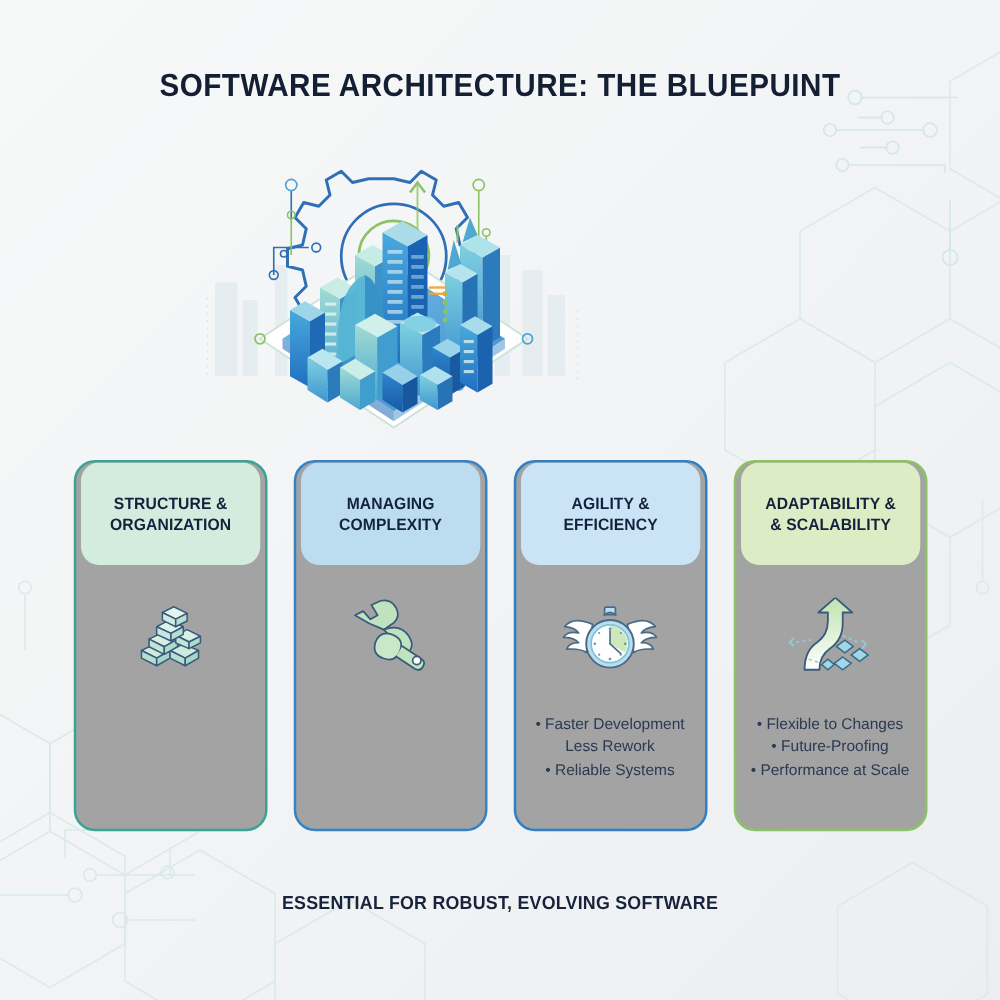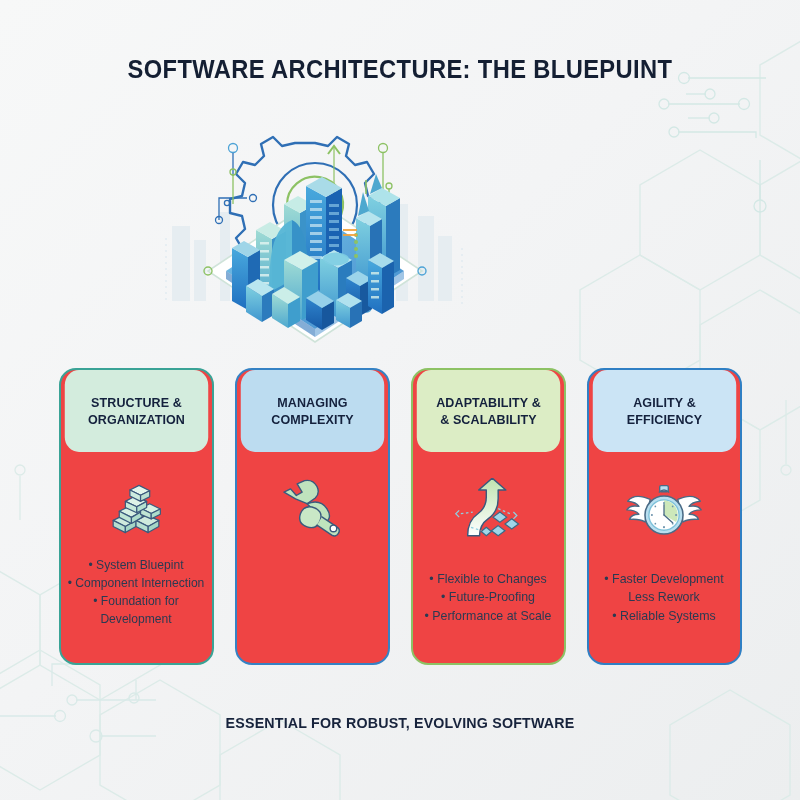--- a/index.html
+++ b/index.html
@@ -70,7 +70,7 @@
   .card {
     width: 155px;
     height: 297px;
-    background: #ef4444;
+    background: #a3a3a3;
     border-radius: 17px;
     border: 2px solid #6fb8c9;
     position: relative;

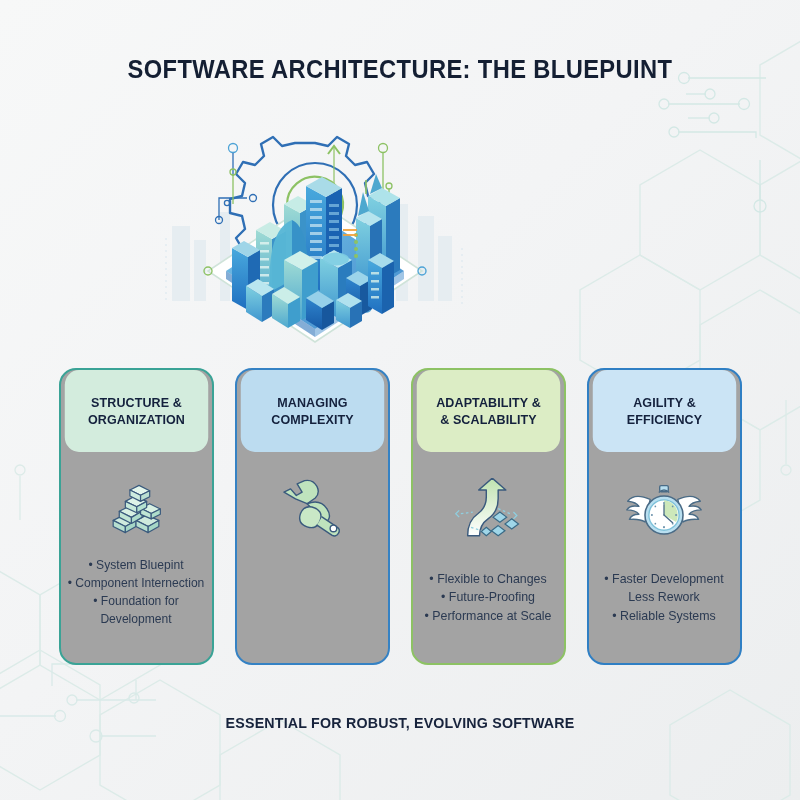--- a/index.html
+++ b/index.html
@@ -490,6 +490,53 @@
       </div>
     </div>
 
+    <div class="card c4">
+      <div class="card-head">
+        <span>
+          <span>AGILITY &amp;</span><br>
+          <span>EFFICIENCY</span>
+        </span>
+      </div>
+      <div class="card-icon">
+        <svg viewBox="0 0 92 74" width="80" height="64">
+          <g stroke="#4a6b86" stroke-width="1.6" fill="#ffffff" stroke-linejoin="round">
+
+            <path d="M30 26 q-18 -8 -26 2 q10 1 13 6 q-10 -2 -14 4 q10 0 14 5 q-9 0 -11 6 q12 -1 18 3 Z"></path>
+
+            <path d="M62 26 q18 -8 26 2 q-10 1 -13 6 q10 -2 14 4 q-10 0 -14 5 q9 0 11 6 q-12 -1 -18 3 Z"></path>
+          </g>
+
+          <rect x="41" y="10" width="10" height="7" rx="1.6" fill="#b9dff0" stroke="#4a6b86" stroke-width="1.6"></rect>
+          <path d="M40 18 q6 -6 12 0" fill="none" stroke="#4a6b86" stroke-width="1.6"></path>
+
+          <circle cx="46" cy="44" r="22" fill="#b9dff0" stroke="#4a6b86" stroke-width="1.8"></circle>
+          <circle cx="46" cy="44" r="17.5" fill="#ffffff" stroke="#7fc2da" stroke-width="1.6"></circle>
+          <path d="M46 44 L46 27 A17 17 0 0 1 60 52 Z" fill="#c4e4ae" opacity="0.85"></path>
+          <g stroke="#4a6b86" stroke-width="1.5" stroke-linecap="round">
+            <line x1="46" y1="44" x2="46" y2="32"></line>
+            <line x1="46" y1="44" x2="56" y2="53"></line>
+          </g>
+          <g fill="#6d93ac">
+            <circle cx="46" cy="30" r="1.2"></circle>
+              <circle cx="60" cy="44" r="1.2"></circle>
+            <circle cx="46" cy="58" r="1.2"></circle>
+              <circle cx="32" cy="44" r="1.2"></circle>
+            <circle cx="56" cy="34" r="1"></circle>
+              <circle cx="56" cy="54" r="1"></circle>
+            <circle cx="36" cy="54" r="1"></circle>
+              <circle cx="36" cy="34" r="1"></circle>
+          </g>
+        </svg>
+      </div>
+      <div class="card-body">
+        <ul class="bullets">
+          <li>• <span>Faster Development</span></li>
+          <li class="nobullet"><span>Less Rework</span></li>
+          <li>• <span>Reliable Systems</span></li>
+        </ul>
+      </div>
+    </div>
+
     <div class="card c3">
       <div class="card-head">
         <span>
@@ -532,53 +579,6 @@
       </div>
     </div>
 
-    <div class="card c4">
-      <div class="card-head">
-        <span>
-          <span>AGILITY &amp;</span><br>
-          <span>EFFICIENCY</span>
-        </span>
-      </div>
-      <div class="card-icon">
-        <svg viewBox="0 0 92 74" width="80" height="64">
-          <g stroke="#4a6b86" stroke-width="1.6" fill="#ffffff" stroke-linejoin="round">
-
-            <path d="M30 26 q-18 -8 -26 2 q10 1 13 6 q-10 -2 -14 4 q10 0 14 5 q-9 0 -11 6 q12 -1 18 3 Z"></path>
-
-            <path d="M62 26 q18 -8 26 2 q-10 1 -13 6 q10 -2 14 4 q-10 0 -14 5 q9 0 11 6 q-12 -1 -18 3 Z"></path>
-          </g>
-
-          <rect x="41" y="10" width="10" height="7" rx="1.6" fill="#b9dff0" stroke="#4a6b86" stroke-width="1.6"></rect>
-          <path d="M40 18 q6 -6 12 0" fill="none" stroke="#4a6b86" stroke-width="1.6"></path>
-
-          <circle cx="46" cy="44" r="22" fill="#b9dff0" stroke="#4a6b86" stroke-width="1.8"></circle>
-          <circle cx="46" cy="44" r="17.5" fill="#ffffff" stroke="#7fc2da" stroke-width="1.6"></circle>
-          <path d="M46 44 L46 27 A17 17 0 0 1 60 52 Z" fill="#c4e4ae" opacity="0.85"></path>
-          <g stroke="#4a6b86" stroke-width="1.5" stroke-linecap="round">
-            <line x1="46" y1="44" x2="46" y2="32"></line>
-            <line x1="46" y1="44" x2="56" y2="53"></line>
-          </g>
-          <g fill="#6d93ac">
-            <circle cx="46" cy="30" r="1.2"></circle>
-              <circle cx="60" cy="44" r="1.2"></circle>
-            <circle cx="46" cy="58" r="1.2"></circle>
-              <circle cx="32" cy="44" r="1.2"></circle>
-            <circle cx="56" cy="34" r="1"></circle>
-              <circle cx="56" cy="54" r="1"></circle>
-            <circle cx="36" cy="54" r="1"></circle>
-              <circle cx="36" cy="34" r="1"></circle>
-          </g>
-        </svg>
-      </div>
-      <div class="card-body">
-        <ul class="bullets">
-          <li>• <span>Faster Development</span></li>
-          <li class="nobullet"><span>Less Rework</span></li>
-          <li>• <span>Reliable Systems</span></li>
-        </ul>
-      </div>
-    </div>
-
   </div>
 
   <div class="footer">ESSENTIAL FOR ROBUST, EVOLVING SOFTWARE</div>

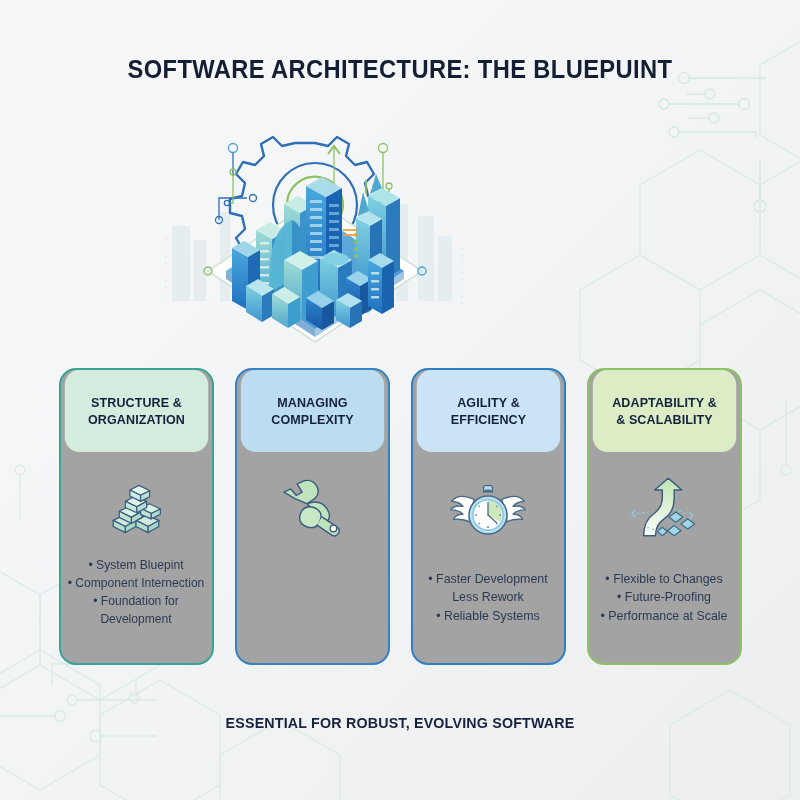--- a/index.html
+++ b/index.html
@@ -460,14 +460,6 @@
           </g>
         </svg>
       </div>
-      <div class="card-body">
-        <ul class="bullets">
-          <li>• <span>System Bluepint</span></li>
-          <li>• <span>Component Internection</span></li>
-          <li>• <span>Foundation for</span></li>
-          <li class="nobullet"><span>Development</span></li>
-        </ul>
-      </div>
     </div>
 
     <div class="card c2">

